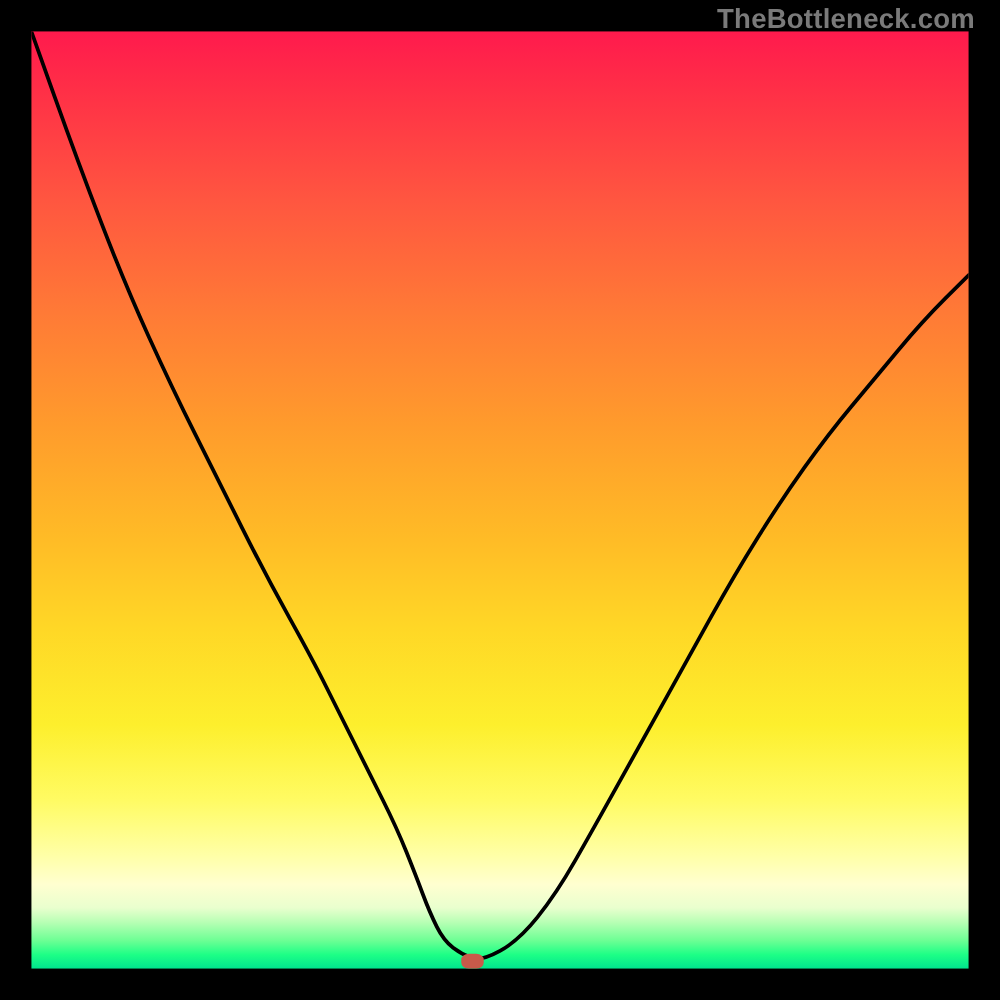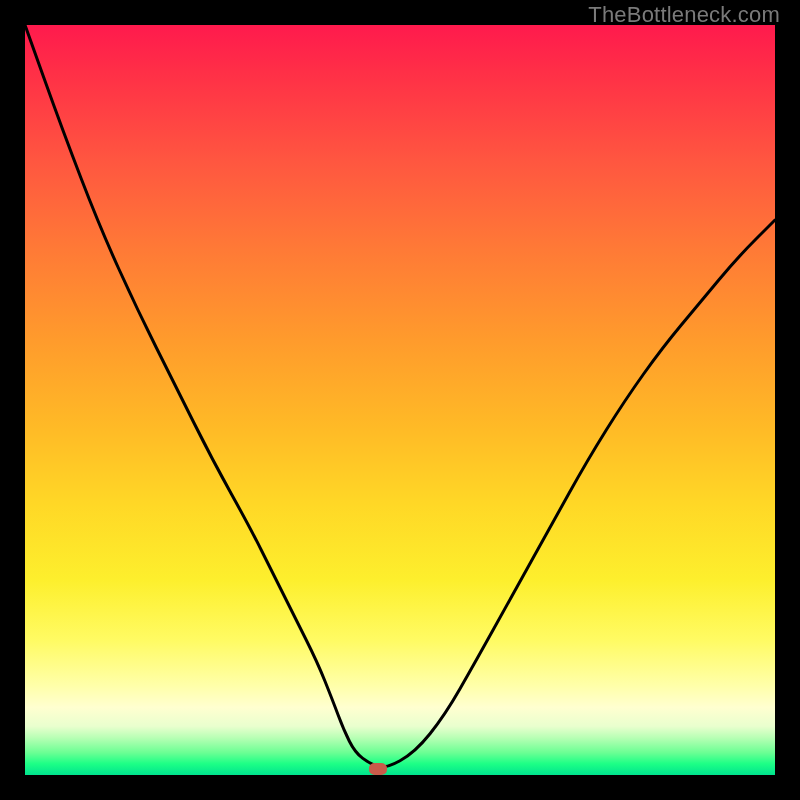--- a/index.html
+++ b/index.html
@@ -61,7 +61,7 @@
     right: 20px;
     font-family: Arial, Helvetica, sans-serif;
     font-size: 22px;
-    font-weight: 400;
+    font-weight: 700;
     color: #7a7a7a;
     letter-spacing: 0.2px;
   }

